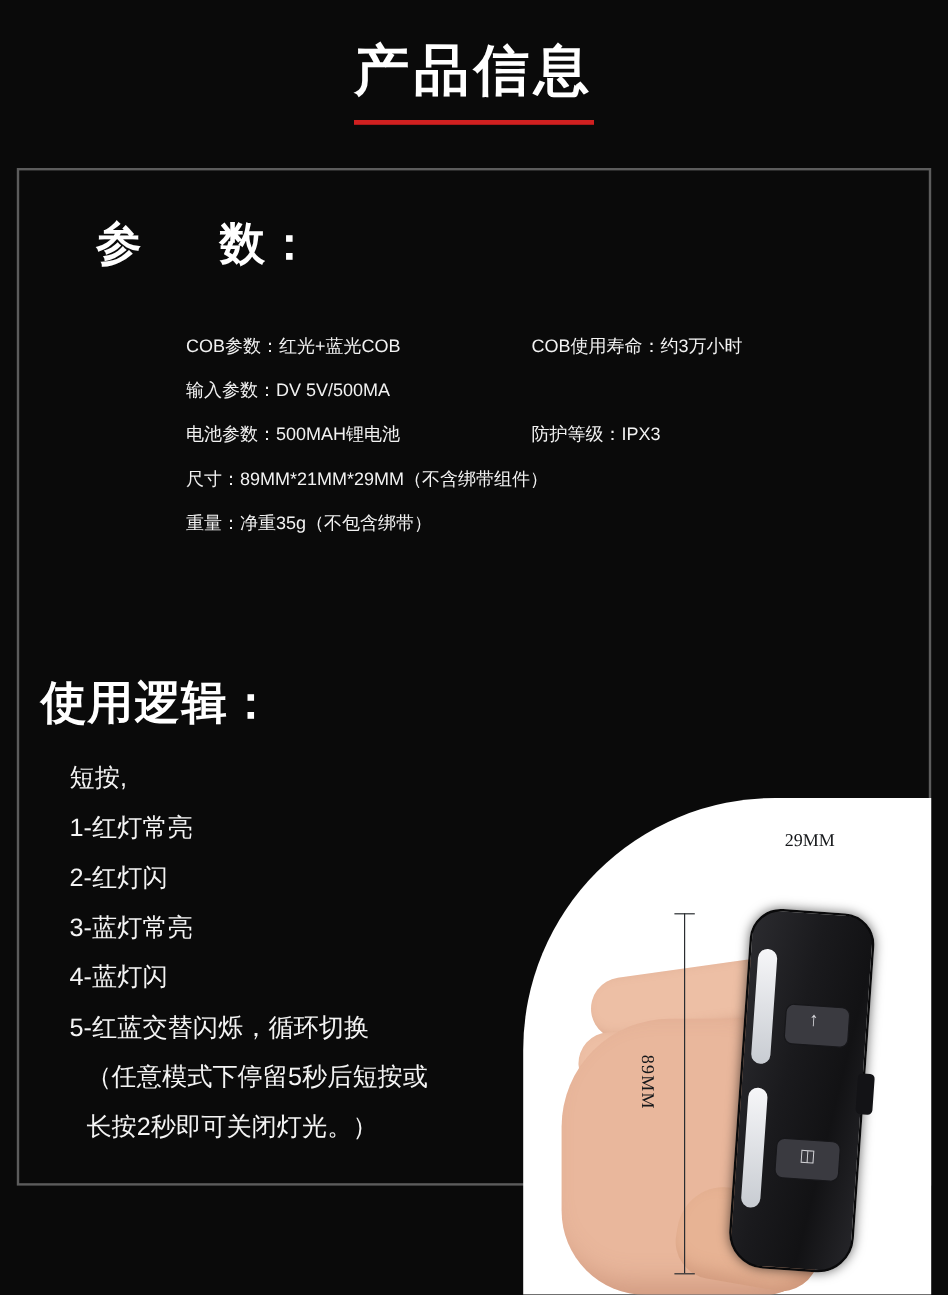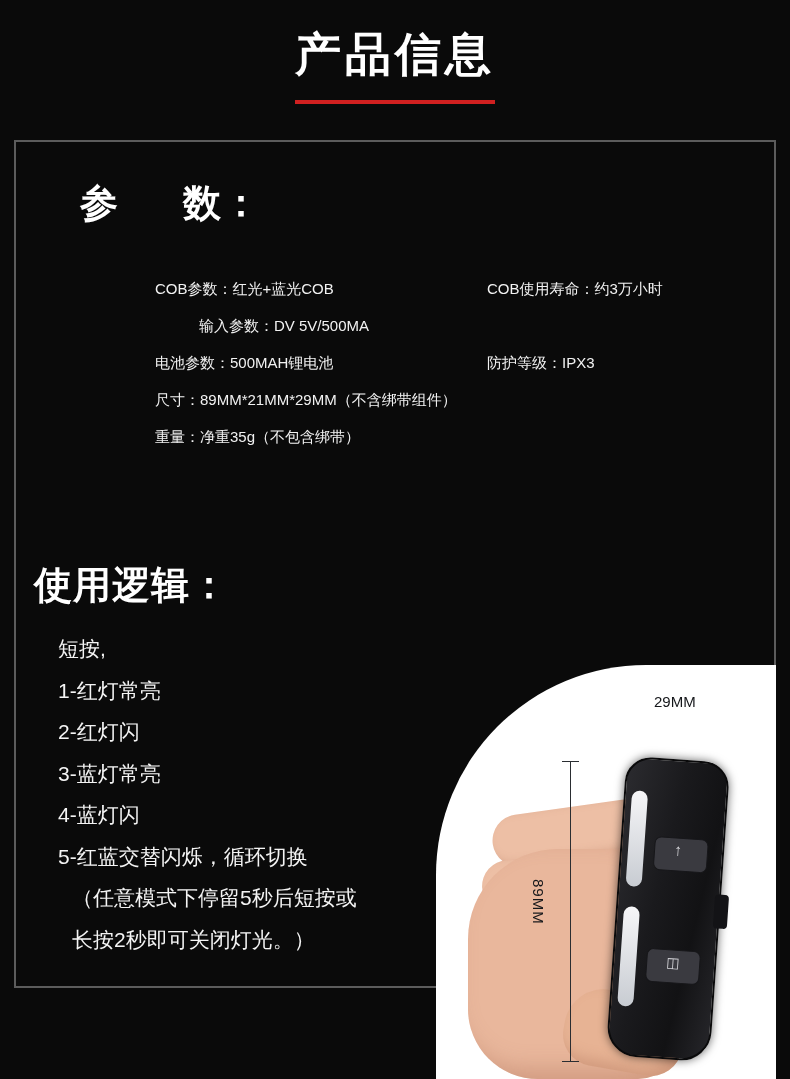--- a/index.html
+++ b/index.html
@@ -30,7 +30,6 @@
     font-weight: bold;
     letter-spacing: 4px;
     line-height: 60px;
-    font-family: Liberation Mono, monospace;
   }
   .title-underline {
     width: 200px;

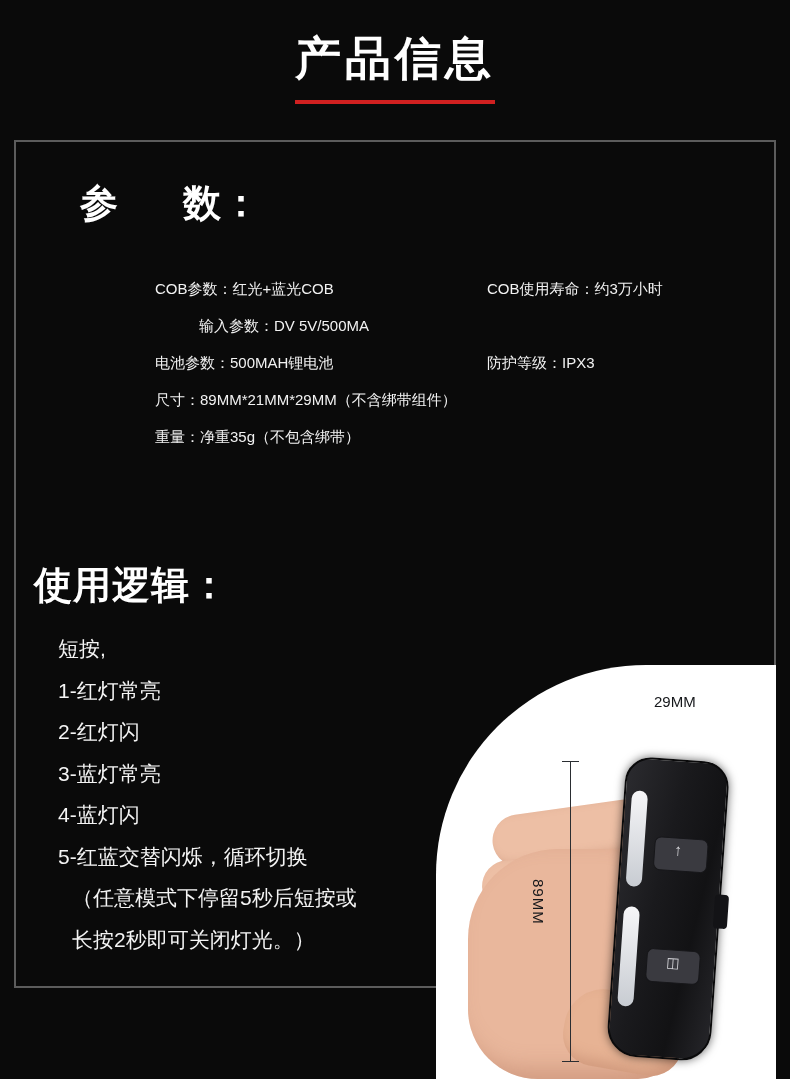--- a/index.html
+++ b/index.html
@@ -87,7 +87,6 @@
   }
   .params-col-right {
     flex: 1 1 auto;
-    margin-left: 44px;
   }
   .ptext {
     color: #f2f2f2;

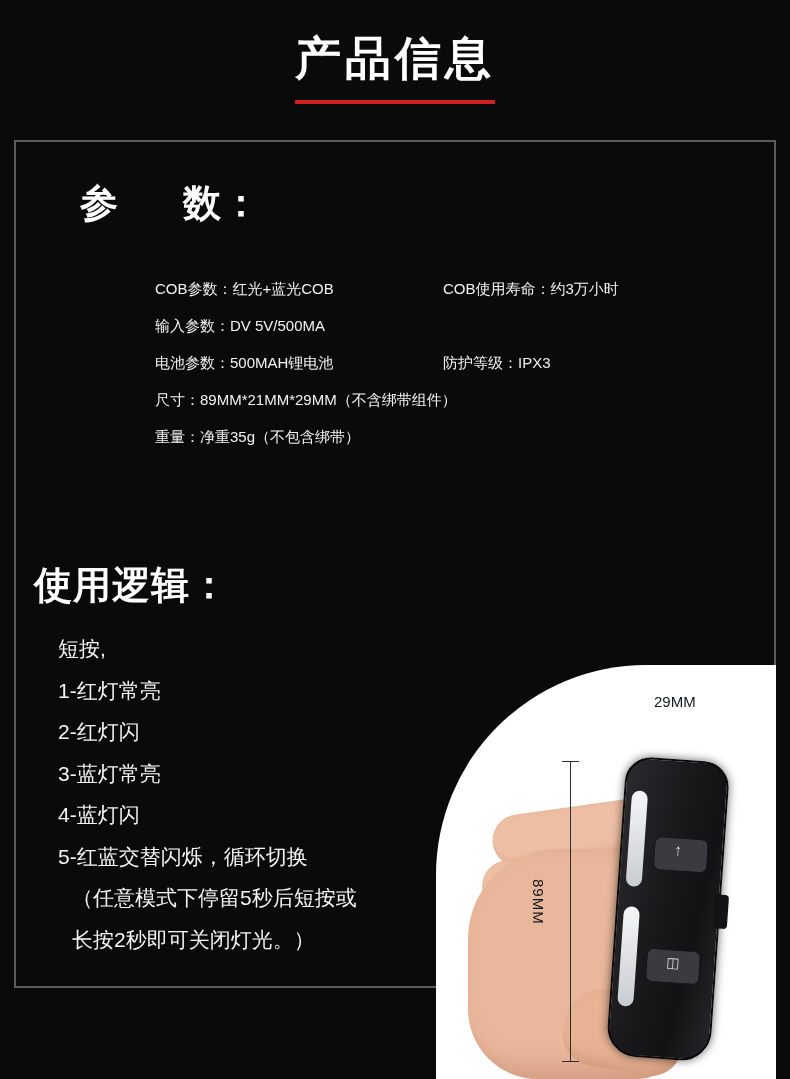--- a/index.html
+++ b/index.html
@@ -232,7 +232,7 @@
     position: absolute;
     color: #15171a;
     font-size: 15px;
-    font-family: Liberation Sans, sans-serif;
+    font-family: Liberation Serif, serif;
   }
   .dim-29 { left: 238px; top: 114px; }
   .dim-89 {

